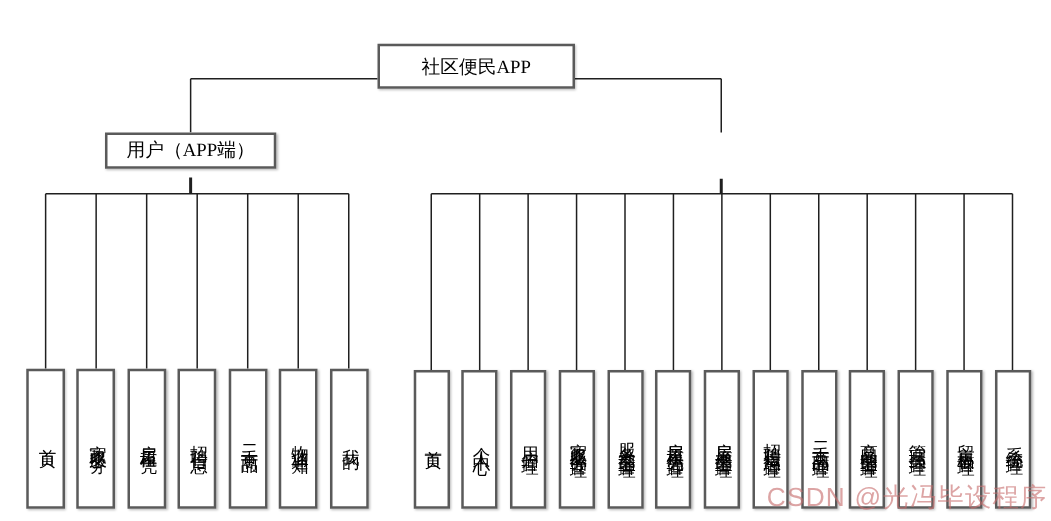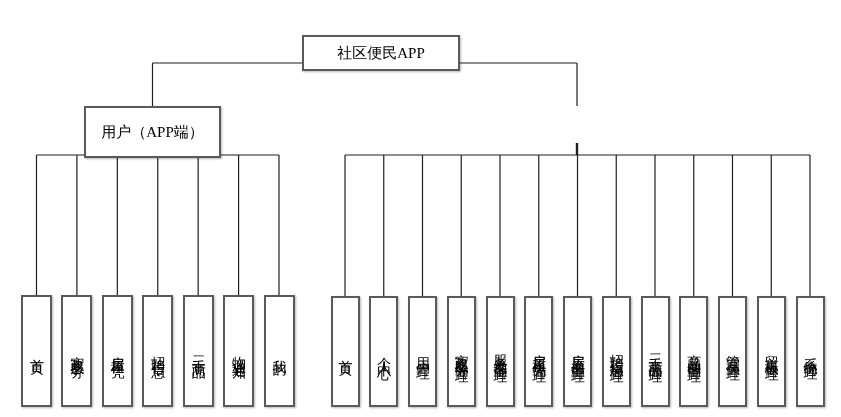--- a/index.html
+++ b/index.html
@@ -30,7 +30,7 @@
     white-space:nowrap;
   }
   .node.root{left:302px;top:14px;width:158px;height:36px;margin-top:21px;}
-  .node.branch0{left:84px;top:106px;width:137px;height:52px;text-align:right;}
+  .node.branch0{left:84px;top:106px;width:137px;height:29px;text-align:right;}
   .node.branch1{left:508px;top:106px;width:138px;height:37px;}
   .node.leaf{
     writing-mode:vertical-rl;

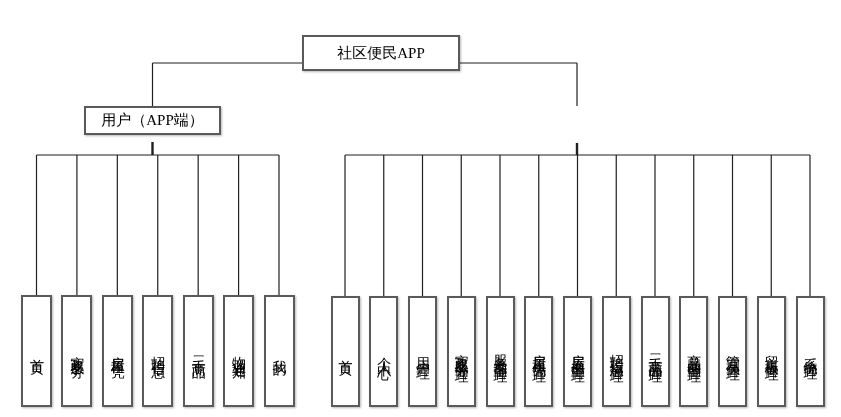--- a/index.html
+++ b/index.html
@@ -114,6 +114,7 @@
       <div class="node leaf" style="left: 795.5px; top: 296px; width: 29px; height: 111px;">系统管理</div>
     </div>
 
+  <div class="watermark" style="color: rgb(200, 110, 110);">CSDN @光冯毕设程序</div>
 </div>
 
 </body></html>

